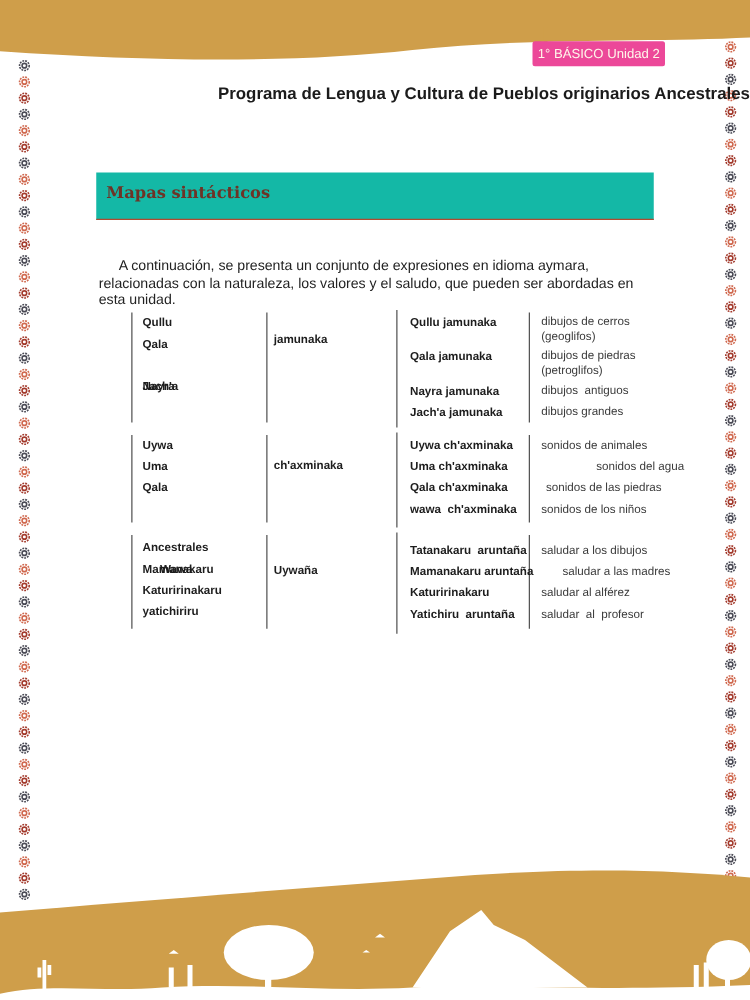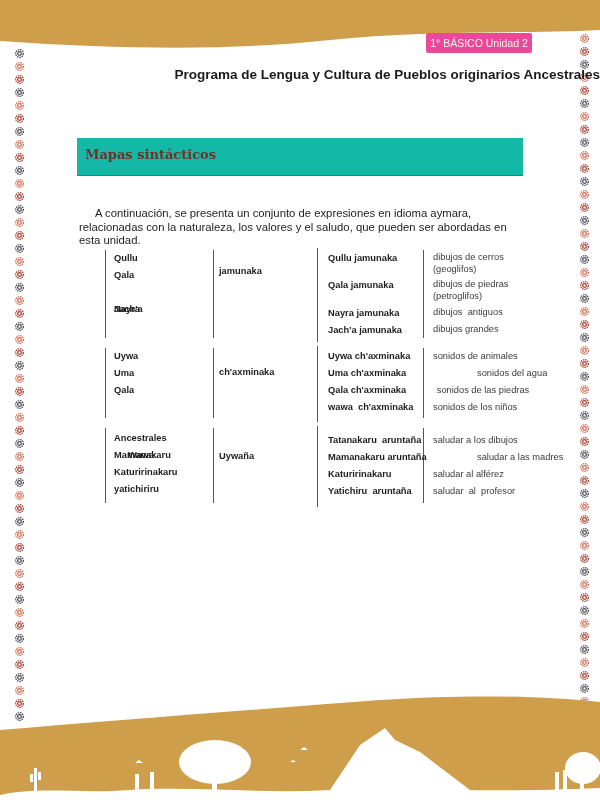--- a/index.html
+++ b/index.html
@@ -748,7 +748,7 @@
       <div class="cell b" style="left: 328px; top: 40px; white-space: pre;">Katuririnakaru</div>
       <div class="cell b" style="left: 328px; top: 57px; white-space: pre;">Yatichiru  aruntaña</div>
       <div class="cell n" style="left: 433px; top: 6px; width: 100px; white-space: pre-wrap;">saludar a los dibujos</div>
-      <div class="cell n" style="left: 440px; top: 23px; width: 100px; white-space: pre-wrap; padding-left: 37px;">saludar a las madres</div>
+      <div class="cell n" style="left: 413px; top: 23px; width: 100px; white-space: pre-wrap; padding-left: 37px;">saludar a las madres</div>
       <div class="cell n" style="left: 433px; top: 40px; width: 100px; white-space: pre-wrap;">saludar al alférez</div>
       <div class="cell n" style="left: 433px; top: 57px; width: 100px; white-space: pre-wrap;">saludar  al  profesor</div>
     </div>

